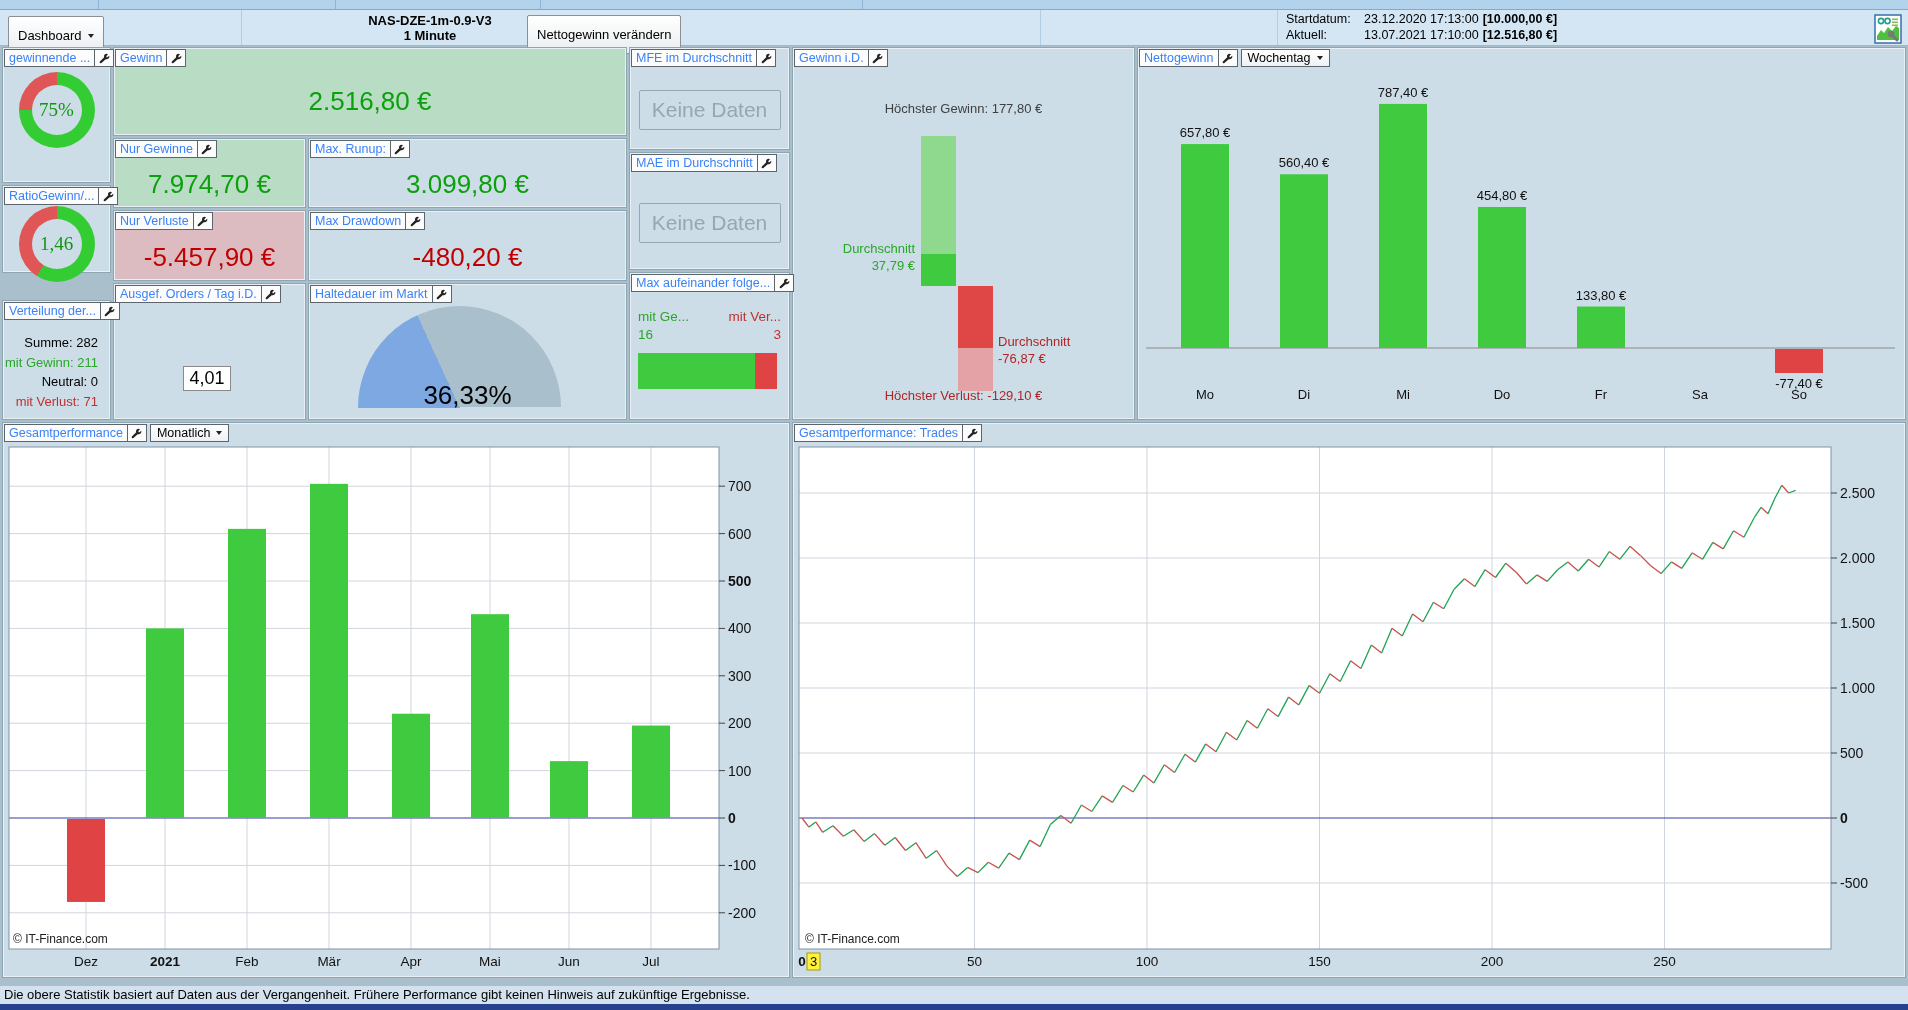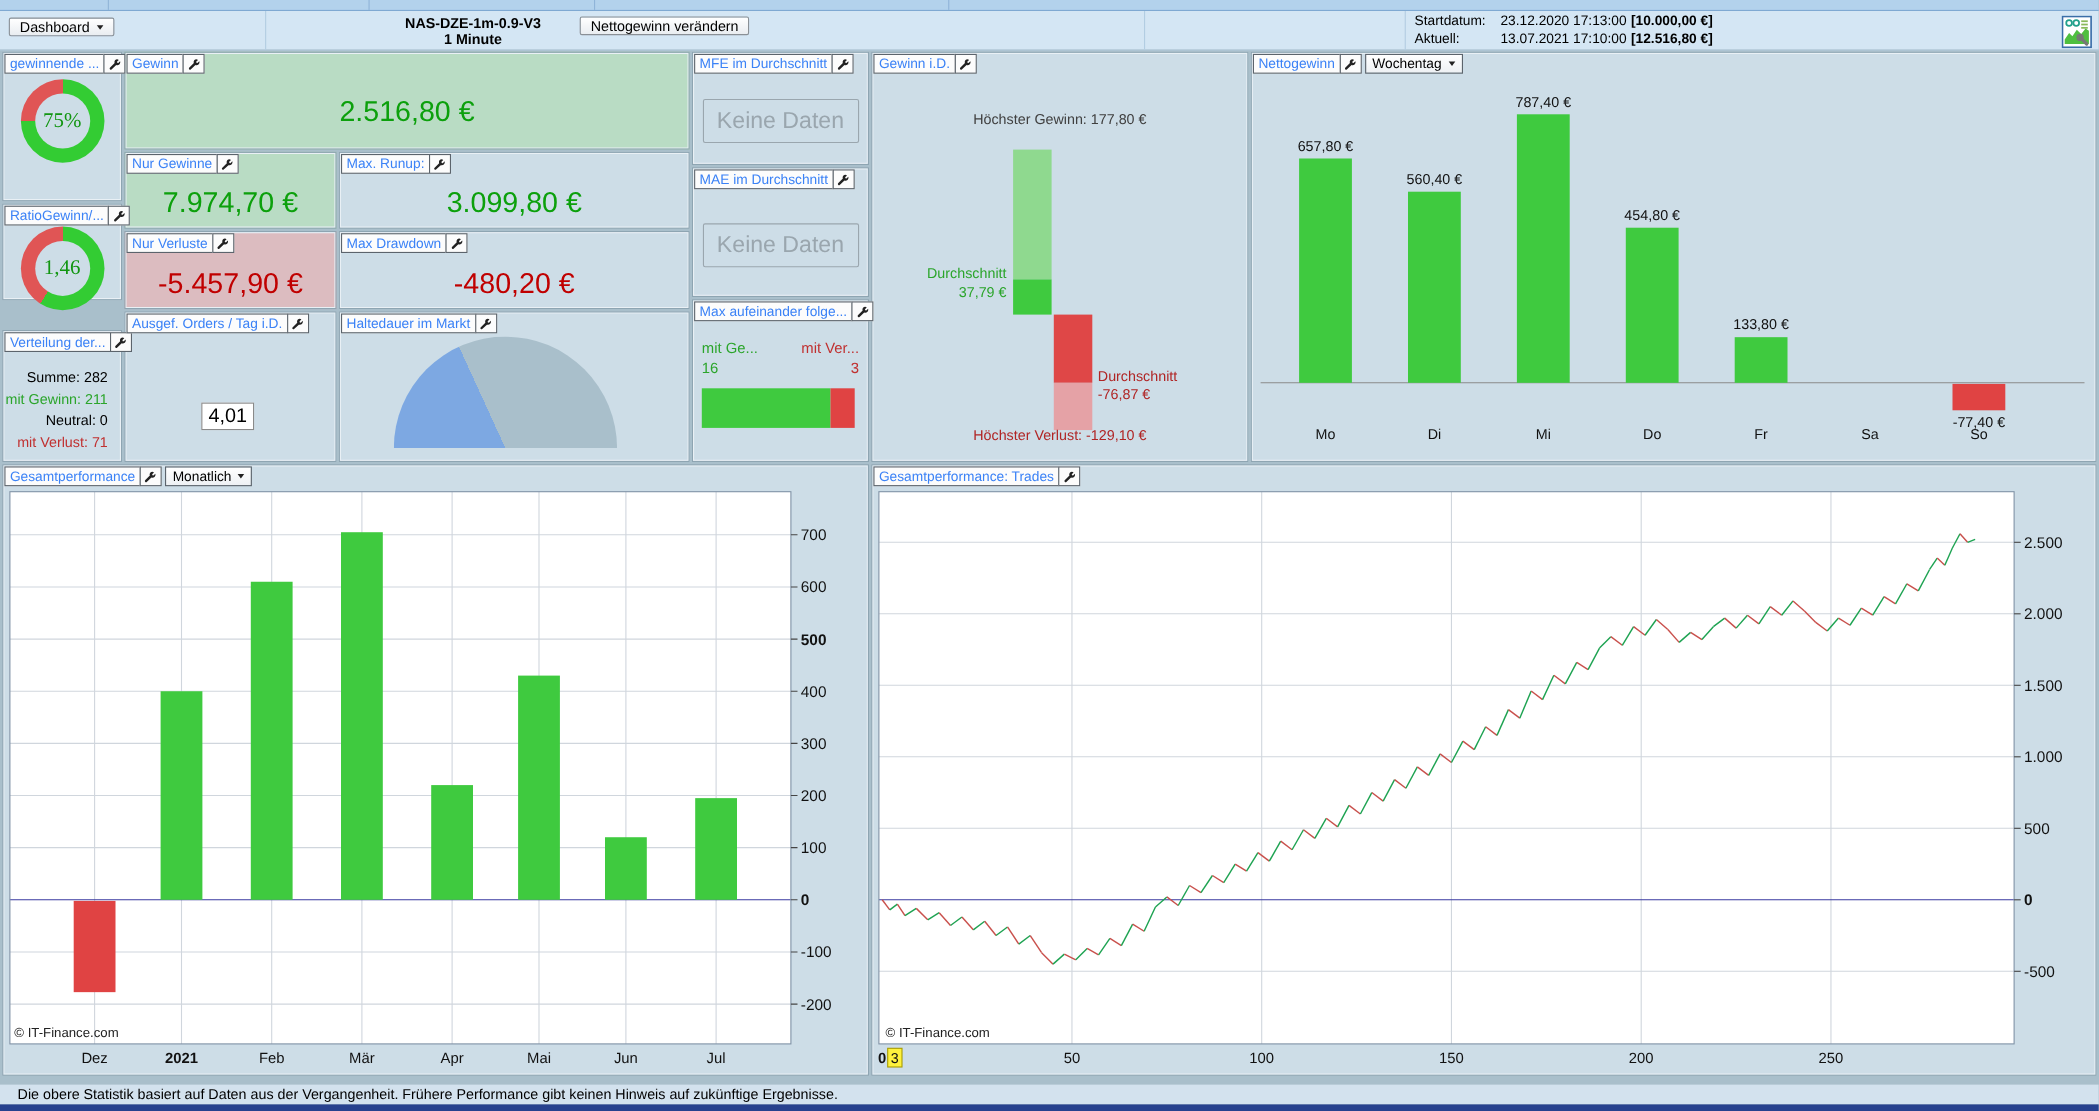--- a/index.html
+++ b/index.html
@@ -16,7 +16,7 @@
   .vsep{position:absolute;top:0;width:1px;height:35px;background:#b2cde2;}
   .btn{
     background:linear-gradient(#ffffff,#e9edf1);border:1px solid #8a9096;border-radius:2px;
-    font-family:"Liberation Sans",sans-serif;font-size:13px;color:#000;padding:0 9px;cursor:pointer;white-space:nowrap;
+    font-family:"Liberation Sans",sans-serif;font-size:13px;color:#000;padding:11px 9px;cursor:pointer;white-space:nowrap;
   }
   .tri{display:inline-block;width:0;height:0;border-left:3.5px solid transparent;border-right:3.5px solid transparent;border-top:4px solid #222;margin-left:6px;vertical-align:2px;}
   .title-block{position:absolute;left:300px;top:3px;width:260px;text-align:center;font-size:13px;font-weight:bold;line-height:15px;}

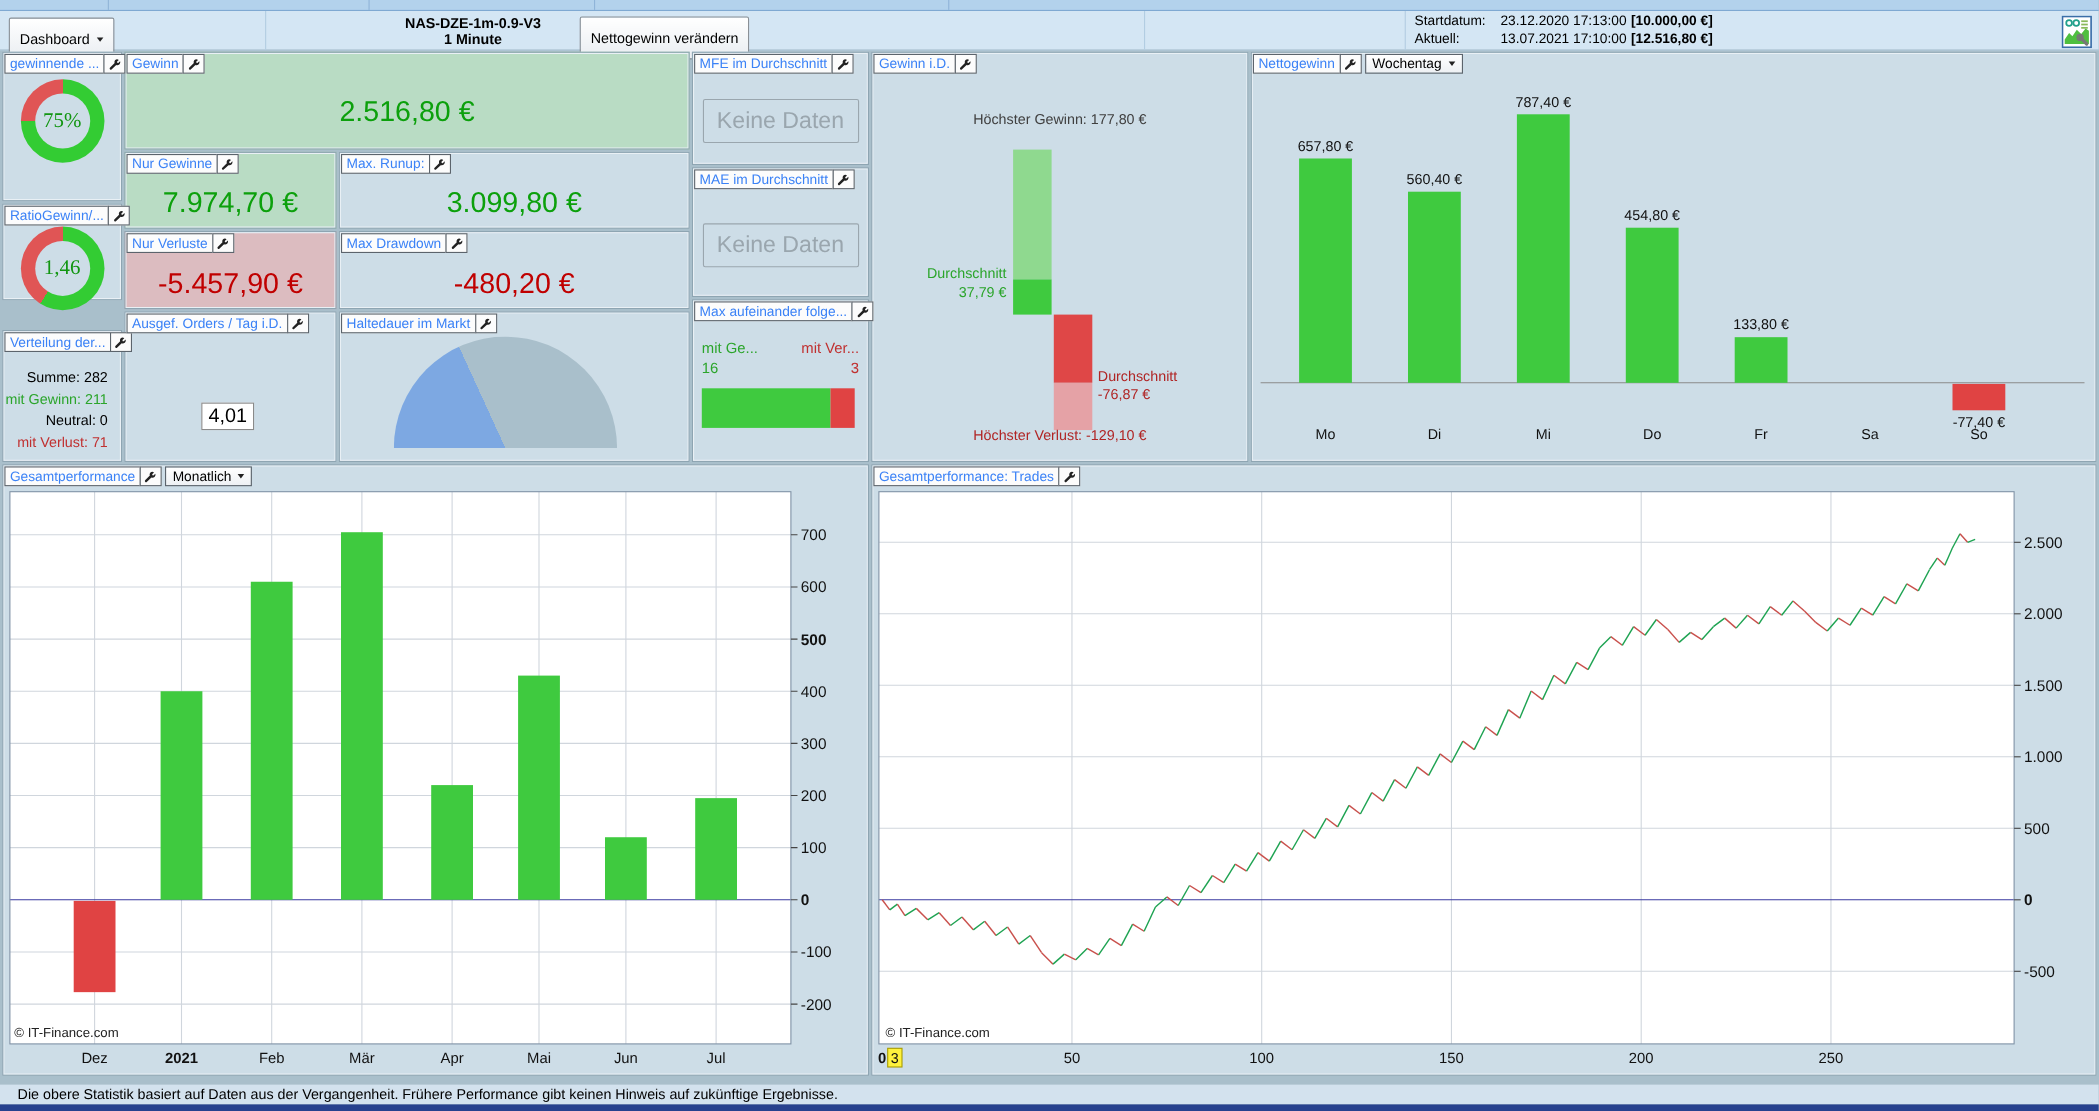--- a/index.html
+++ b/index.html
@@ -266,6 +266,7 @@
     <div class="gauge"></div>
     <div class="ghole"></div>
   </div>
+  <div class="gaugeval">36,33%</div>
 </div>
 
 <div class="panel" style="left:629px;top:47px;width:161px;height:103px;">

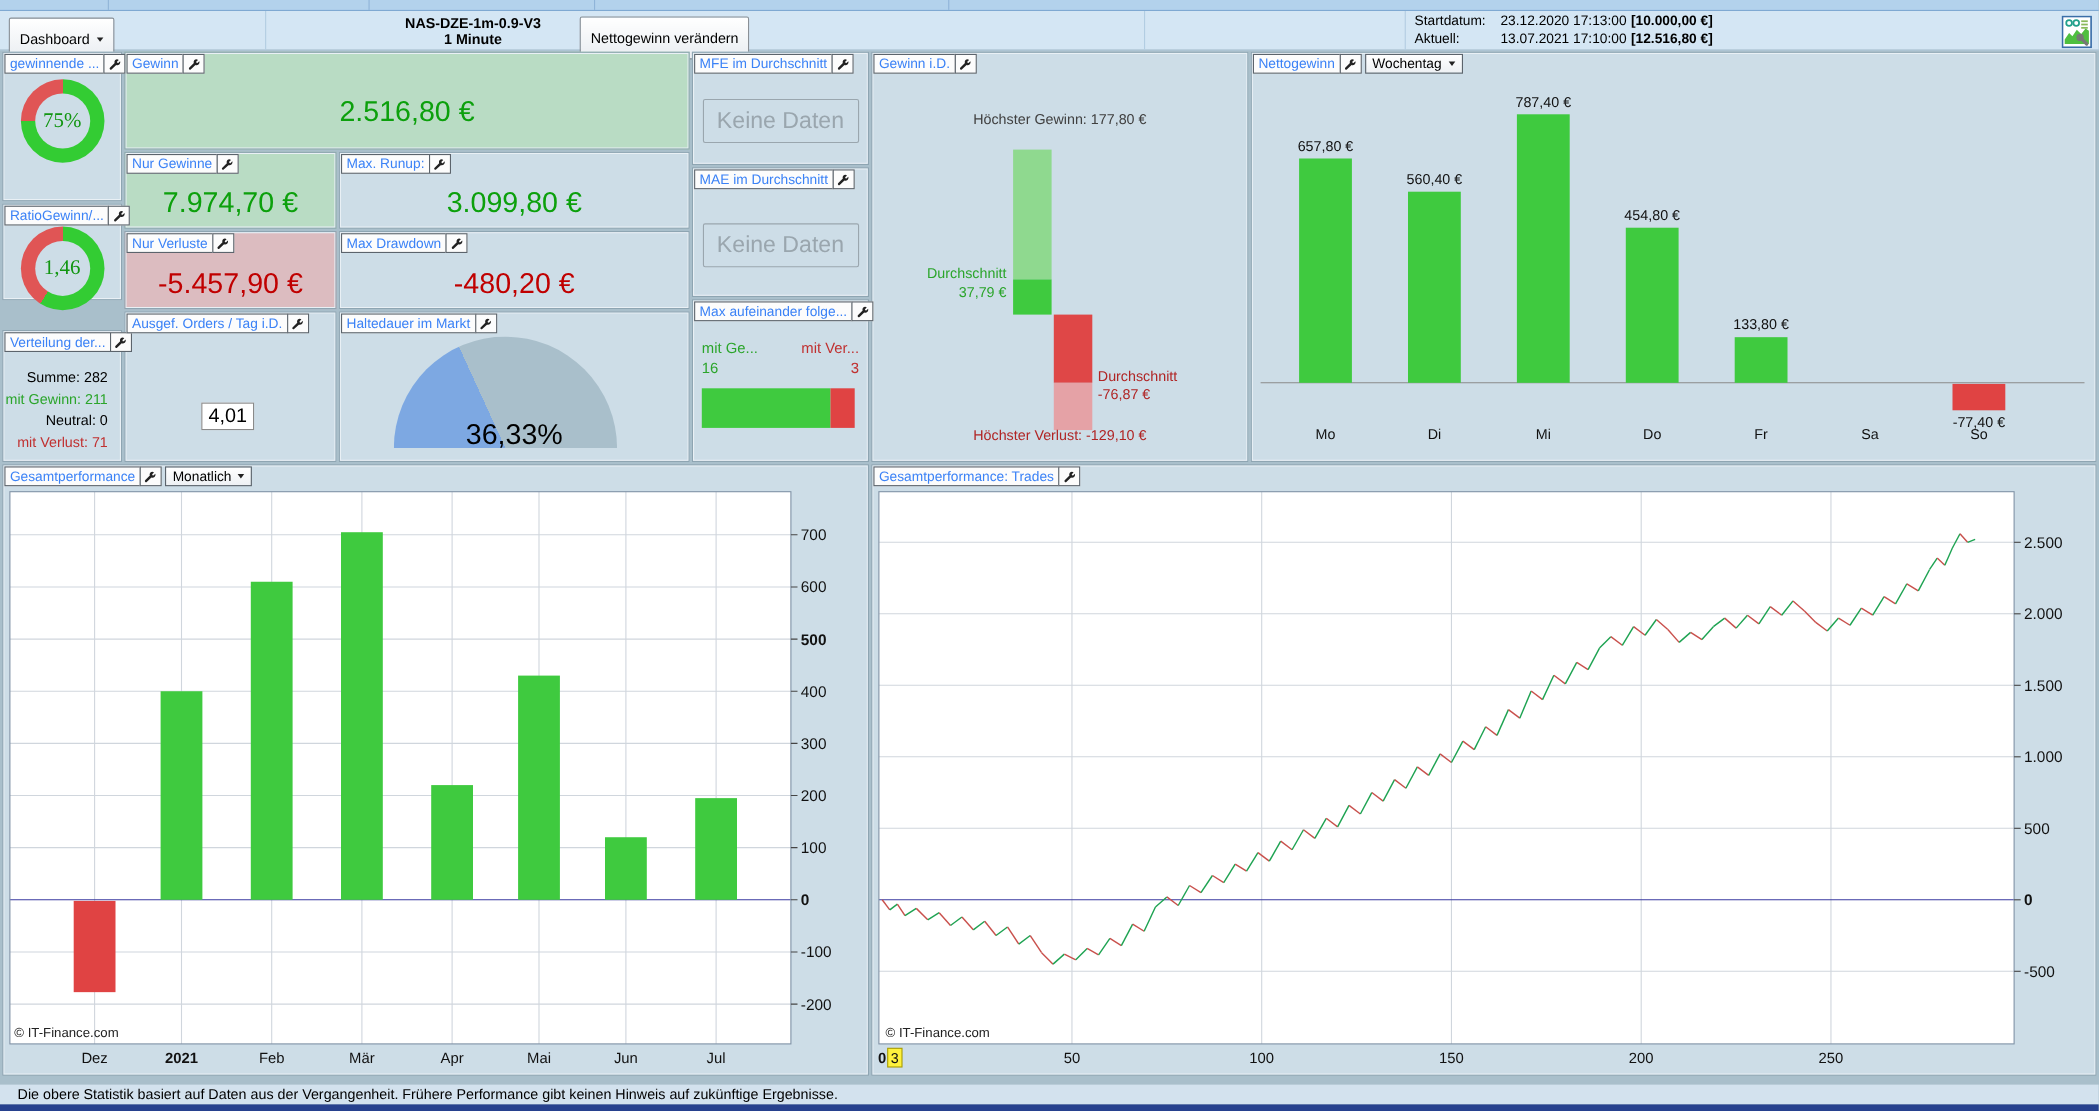--- a/index.html
+++ b/index.html
@@ -78,7 +78,7 @@
   
   .gapband{position:absolute;left:0;top:979px;width:1908px;height:7px;background:#a9bfcb;}
   .disclaimer{position:absolute;left:0;top:986px;width:1908px;height:18px;background:#d3e2ee;font-size:13px;padding-top:1px;box-sizing:border-box;}
-  .disclaimer span{margin-left:16px;text-align:center;}
+  .disclaimer span{margin-left:4px;text-align:center;}
   .bluestrip{position:absolute;left:0;top:1004px;width:1908px;height:6px;background:#27418e;}
 </style>
 </head>

